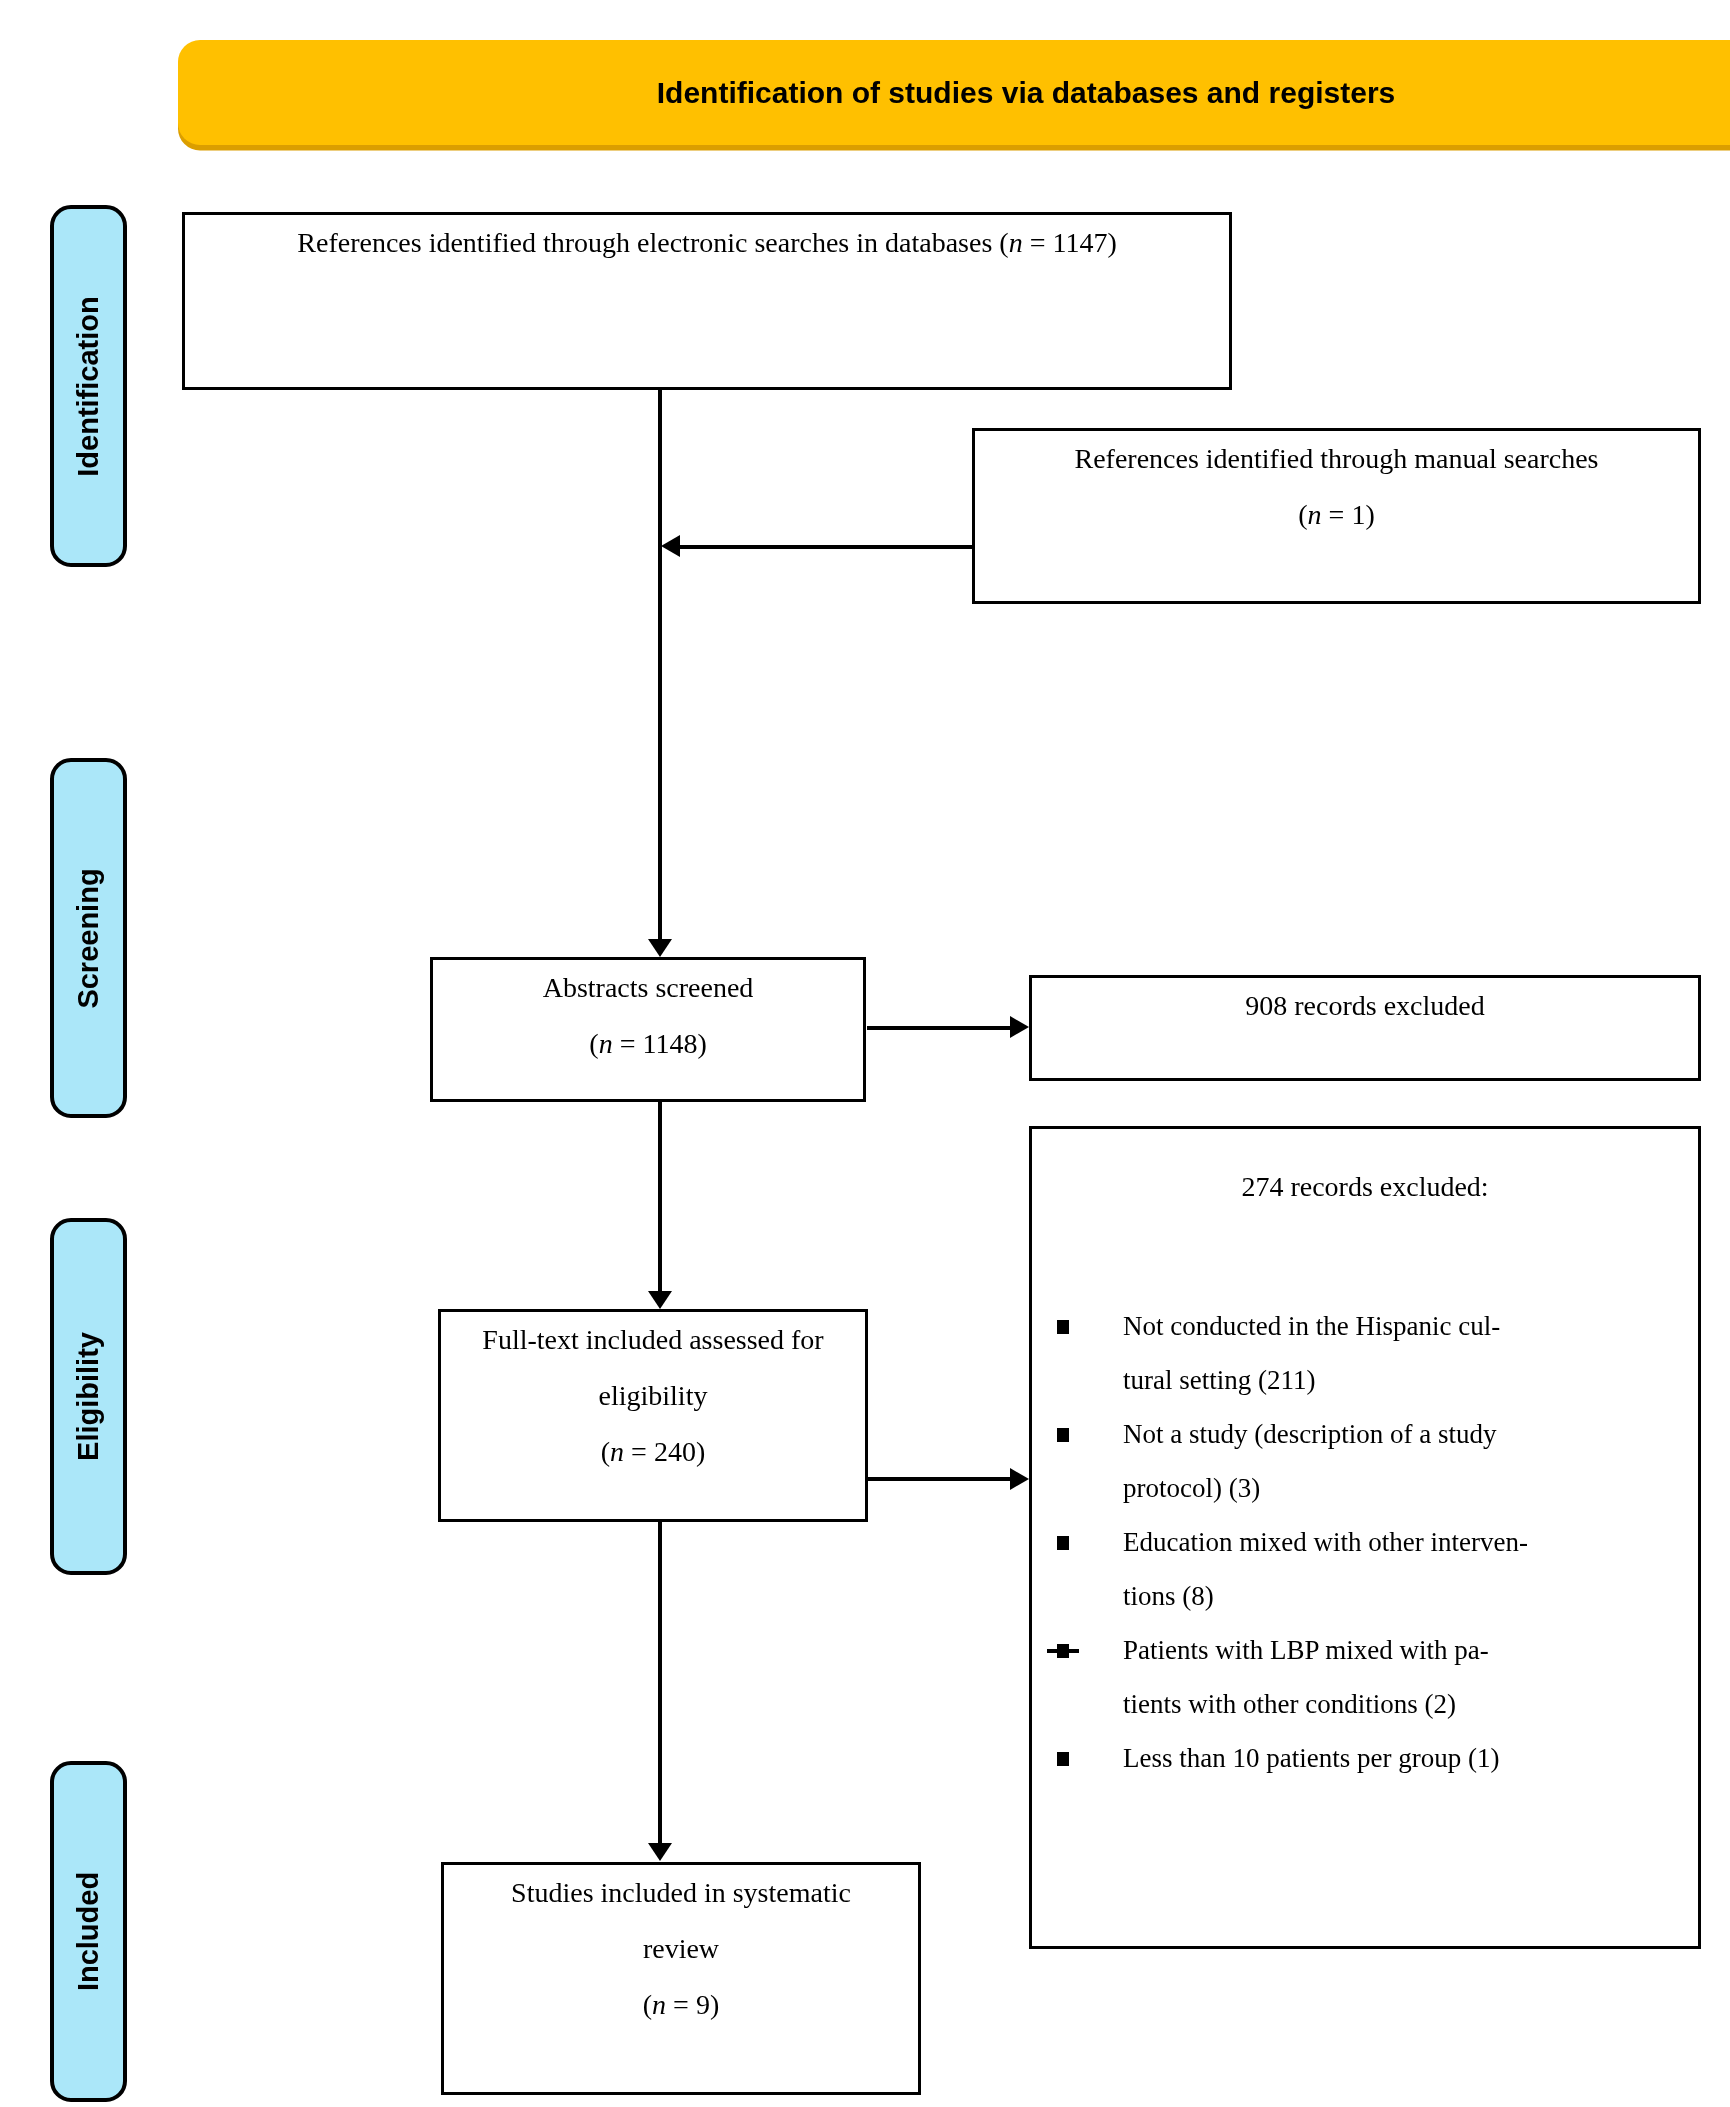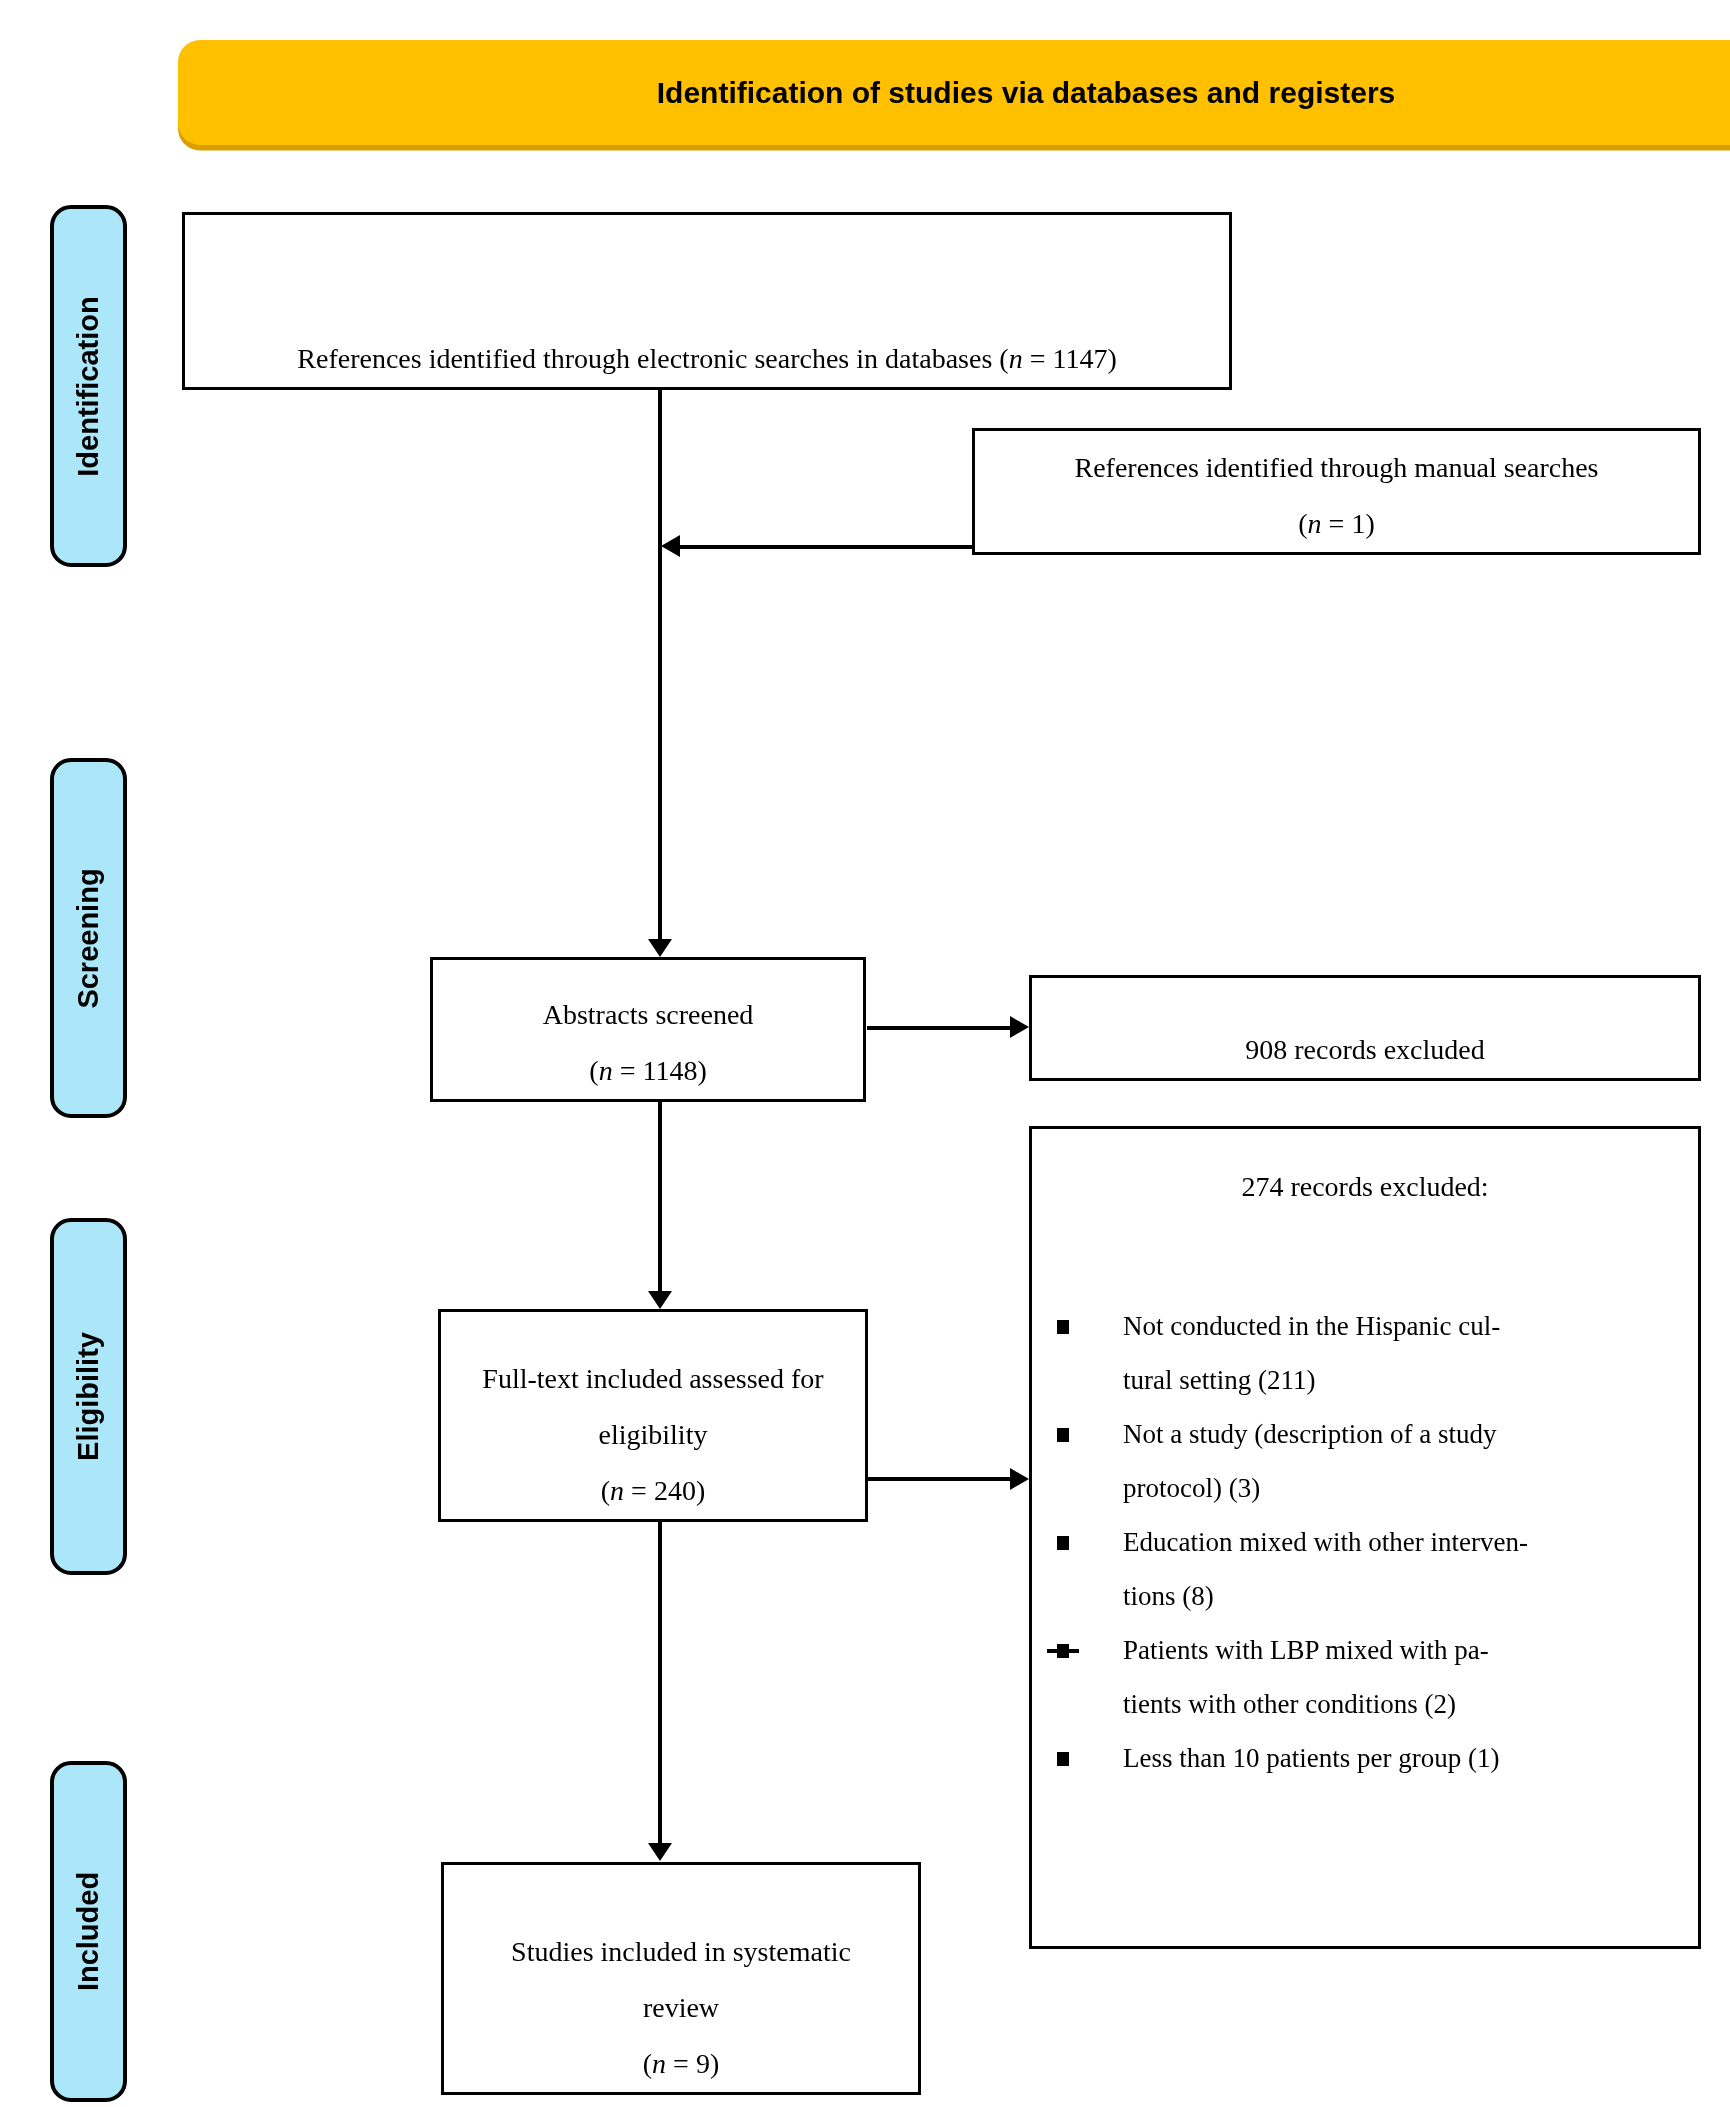--- a/index.html
+++ b/index.html
@@ -55,7 +55,7 @@
     border:3.6px solid #000;
     box-sizing:border-box;
     display:flex; flex-direction:column;
-    align-items:center; justify-content:flex-end;
+    align-items:center; justify-content:flex-start;
     text-align:center;
     font-size:28px;
   }

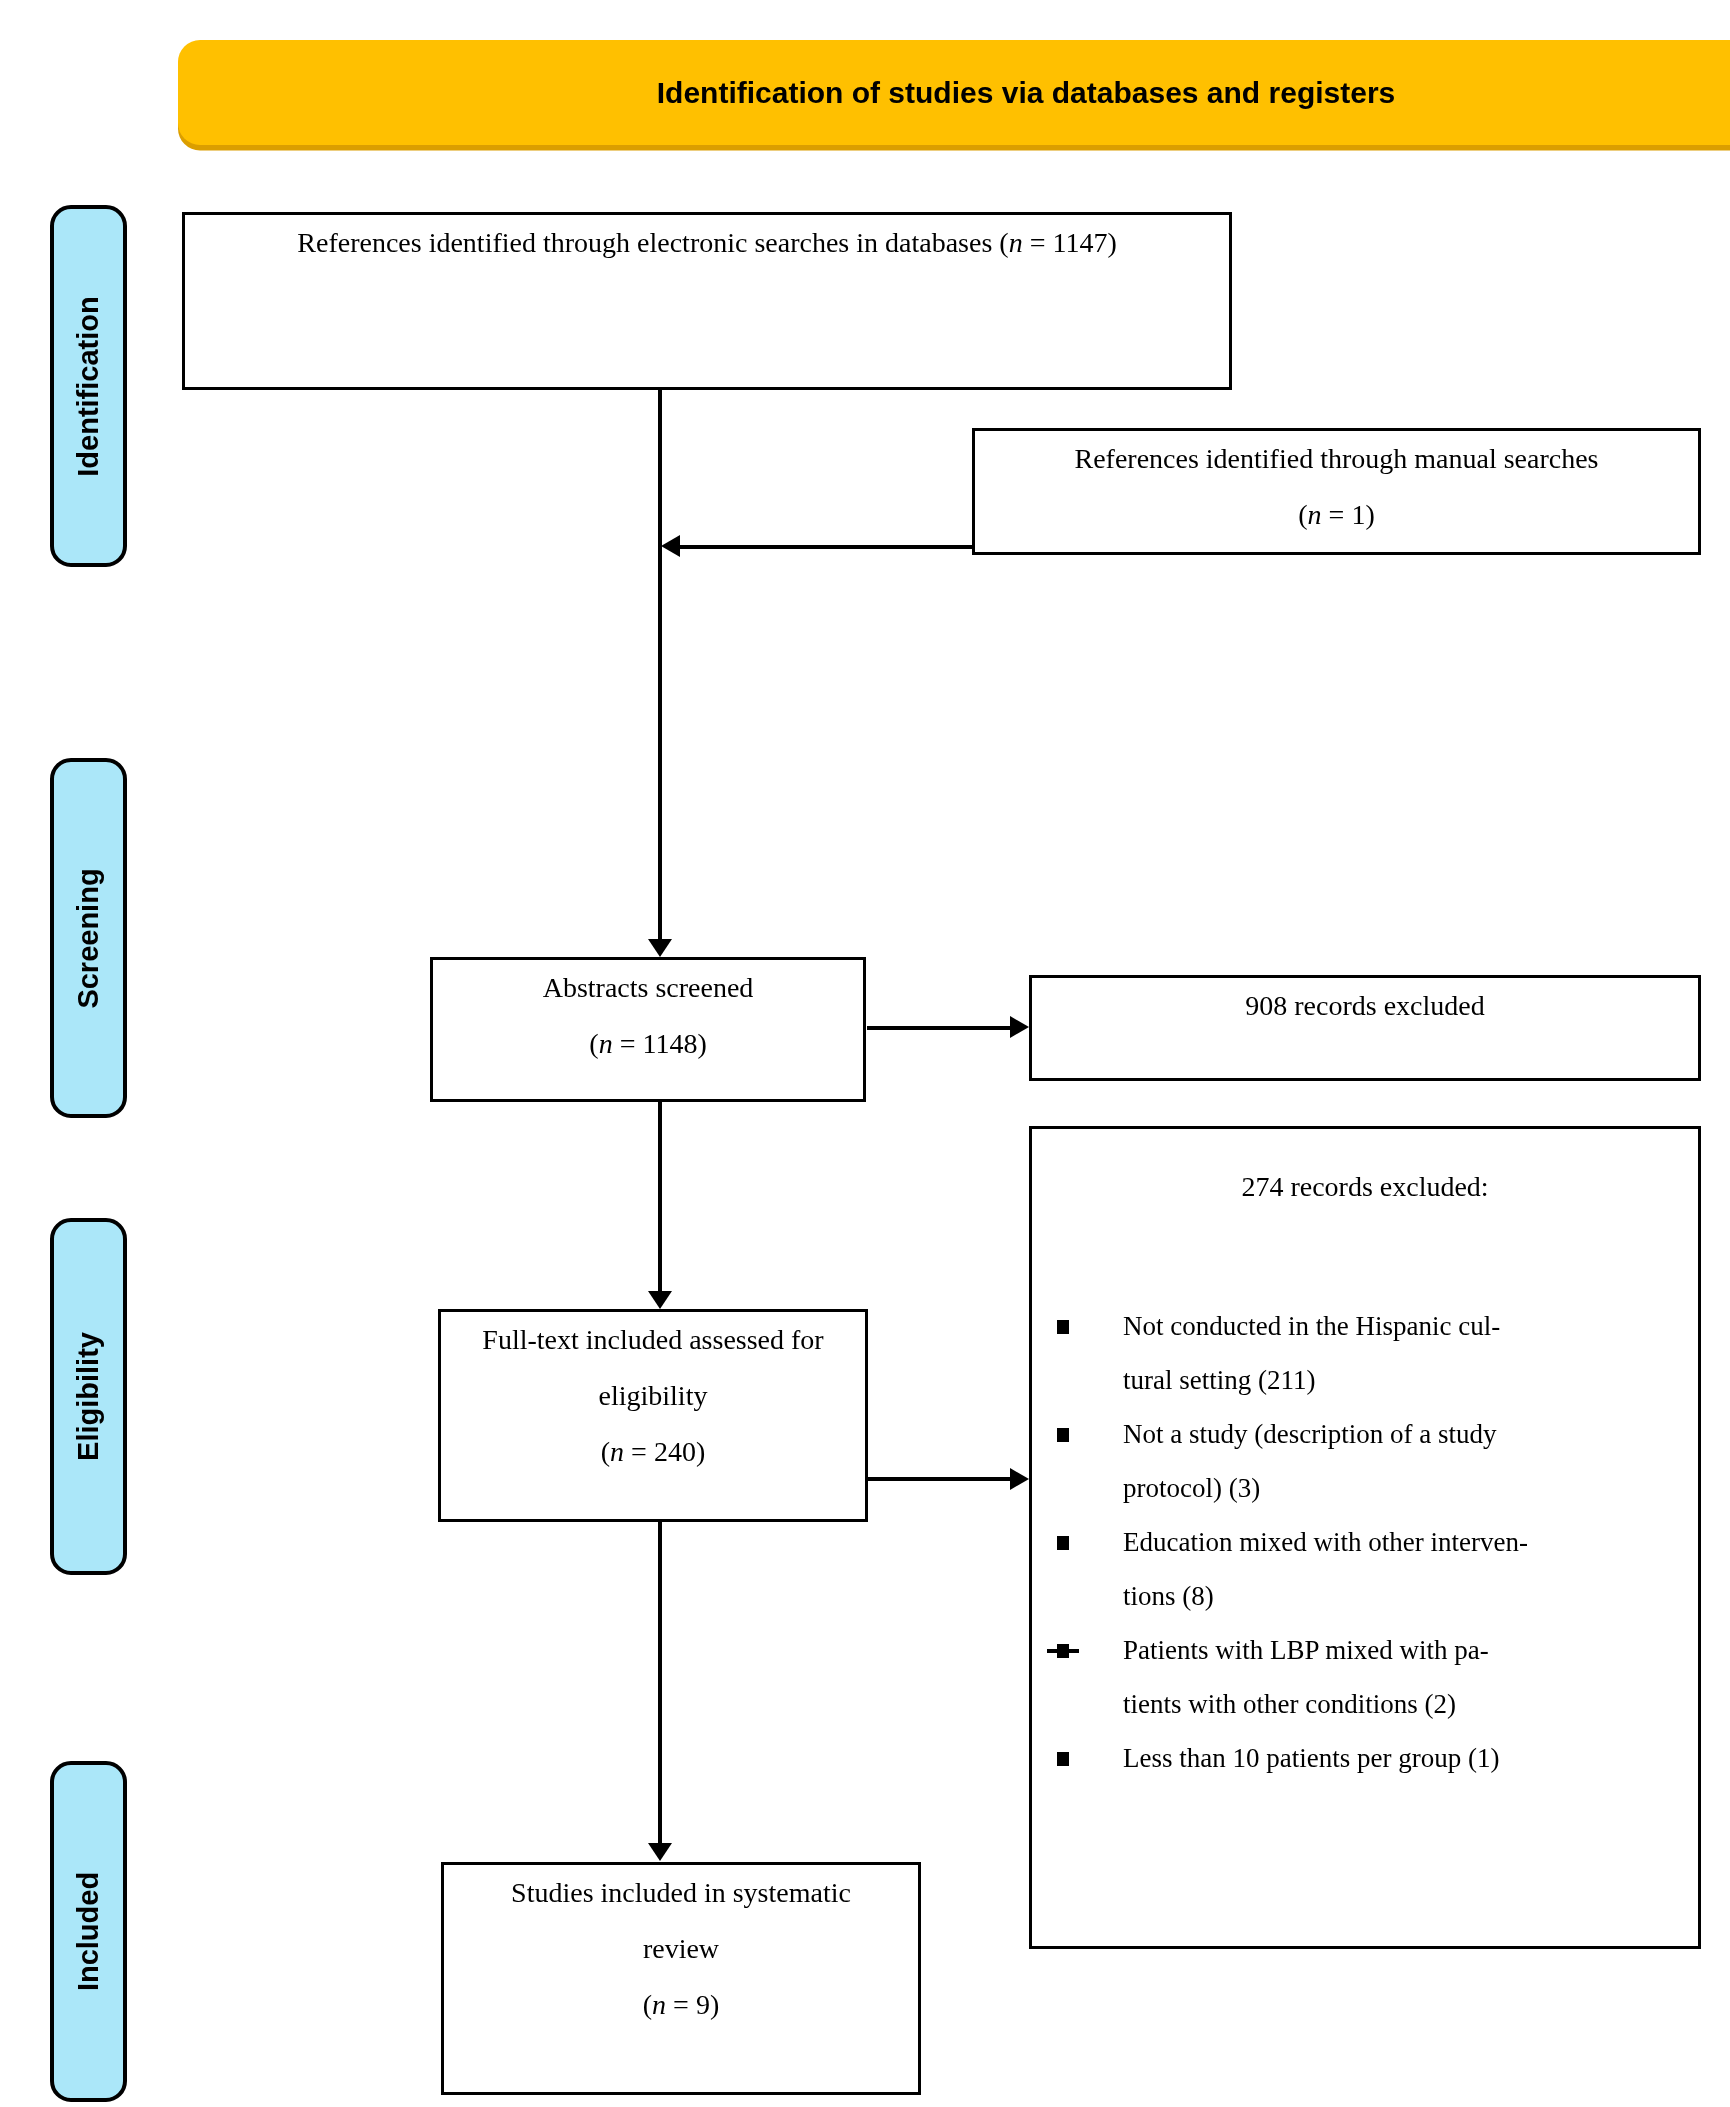--- a/index.html
+++ b/index.html
@@ -62,7 +62,7 @@
   .flowbox .line{line-height:2;white-space:pre-line;}
   .nvar{font-style:italic;}
   #box-electronic{left:182px;top:212px;width:1050px;height:178px;}
-  #box-manual{left:972px;top:428px;width:729px;height:127px;}
+  #box-manual{left:972px;top:428px;width:729px;height:176px;}
   #box-abstracts{left:430px;top:957px;width:436px;height:145px;}
   #box-records-excluded{left:1029px;top:975px;width:672px;height:106px;}
   #box-fulltext{left:438px;top:1309px;width:430px;height:213px;}

